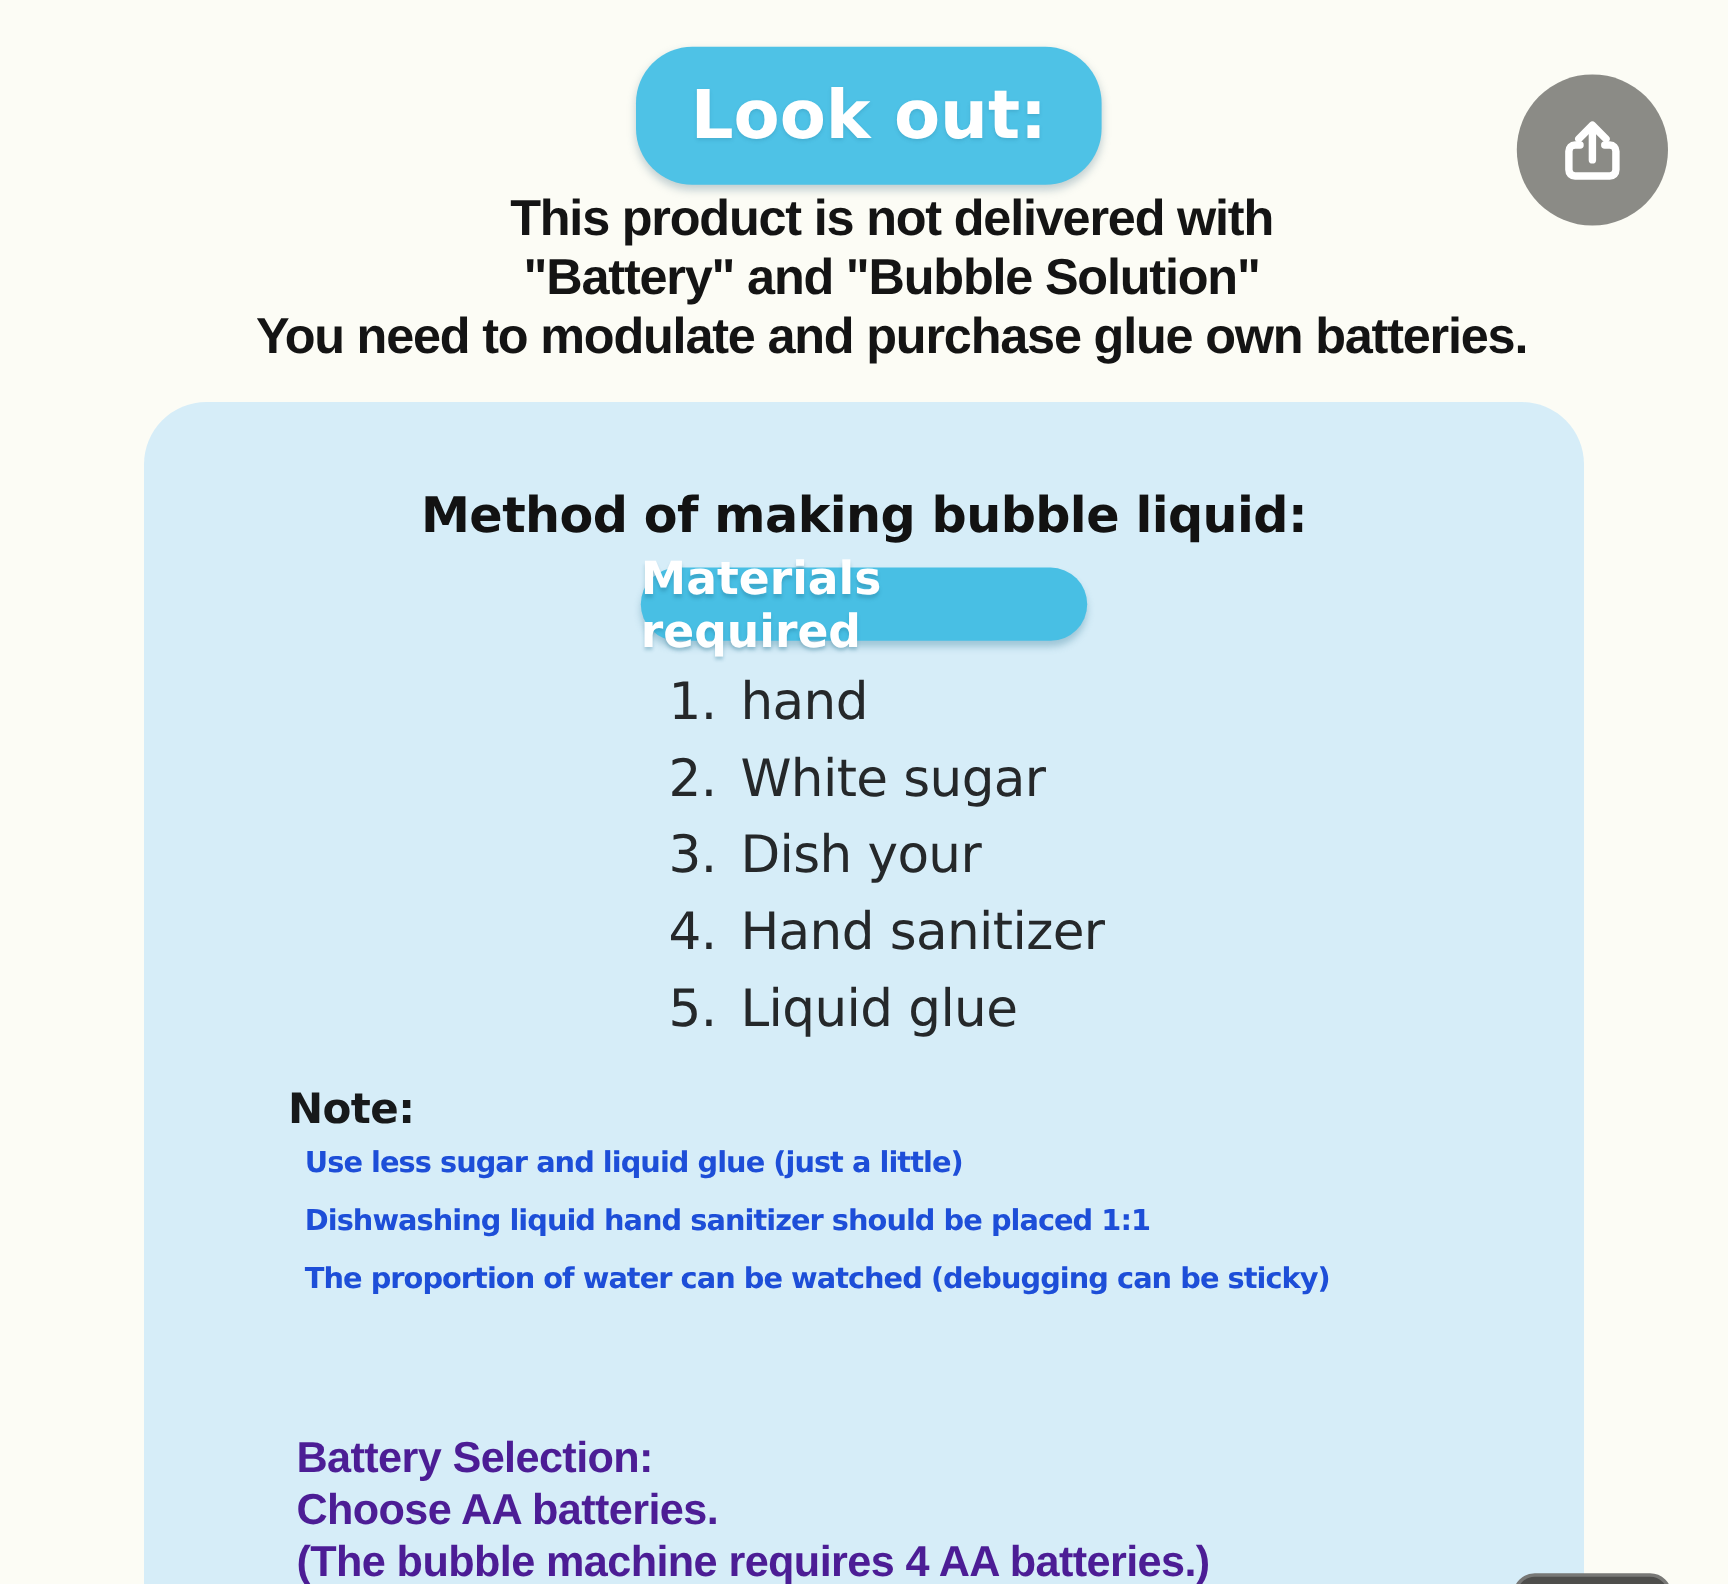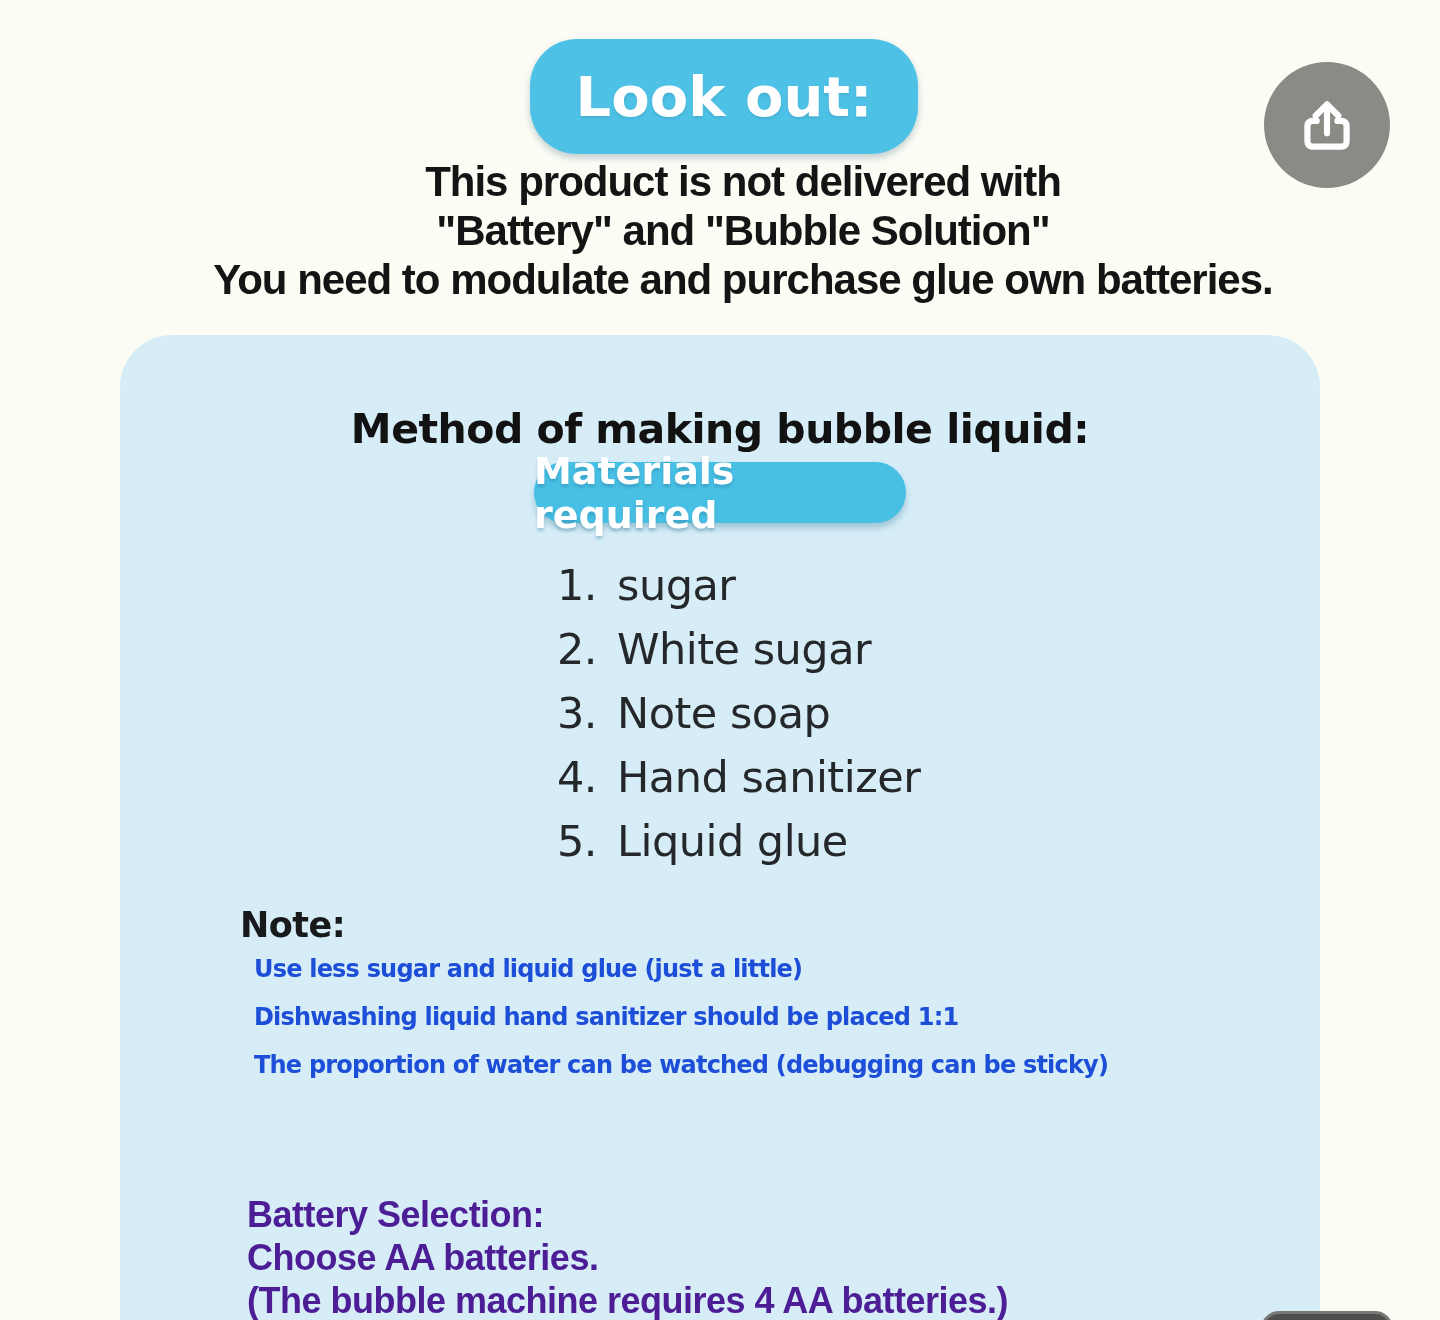--- a/index.html
+++ b/index.html
@@ -66,7 +66,7 @@
     font-family: "DejaVu Sans", "Liberation Sans", sans-serif;
   }
   .materials-pill {
-    position: absolute; left: 50%; top: 127px;
+    position: absolute; left: 50%; top: 138px;
     transform: translateX(-50%);
     width: 372px; height: 61px;
     background: #48bfe4;

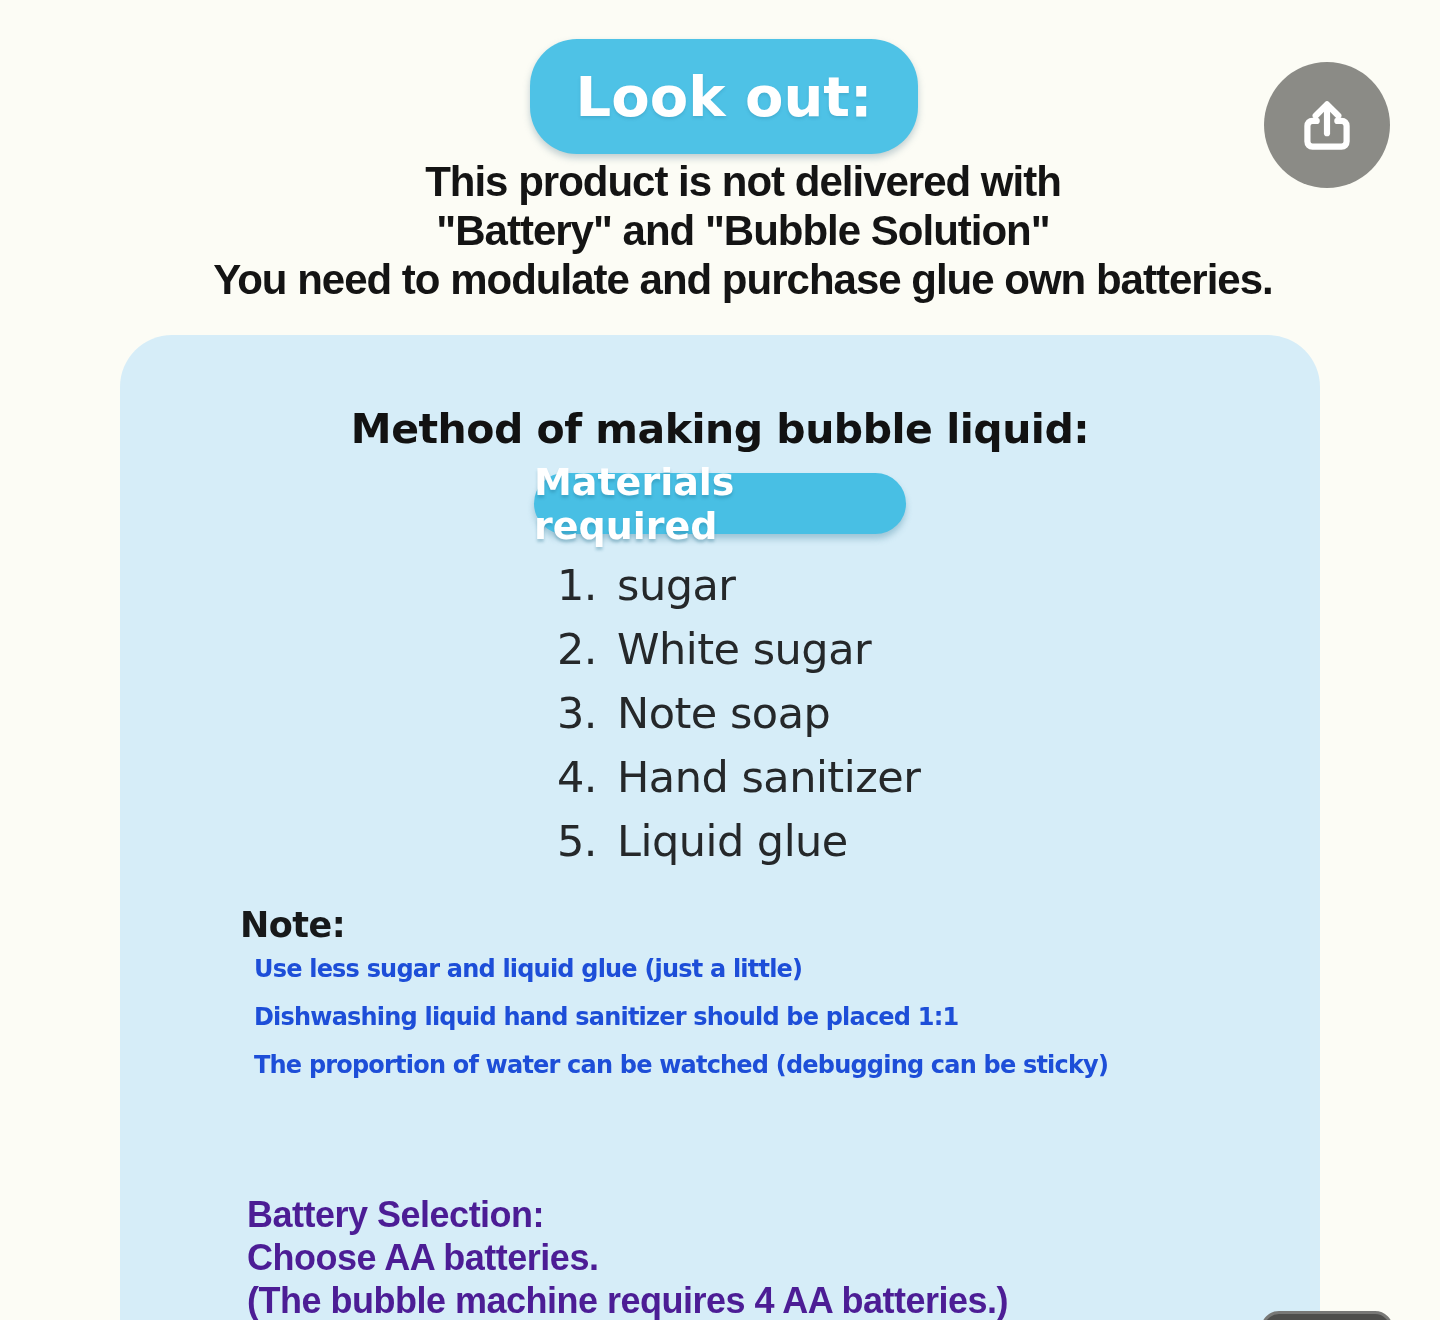--- a/index.html
+++ b/index.html
@@ -164,7 +164,7 @@
     <div class="materials-list">
       <div class="material-row">
         <span class="material-num">1.</span>
-        <span class="material-label">sugar</span>
+        <span class="material-label">hand</span>
       </div>
       <div class="material-row">
         <span class="material-num">2.</span>

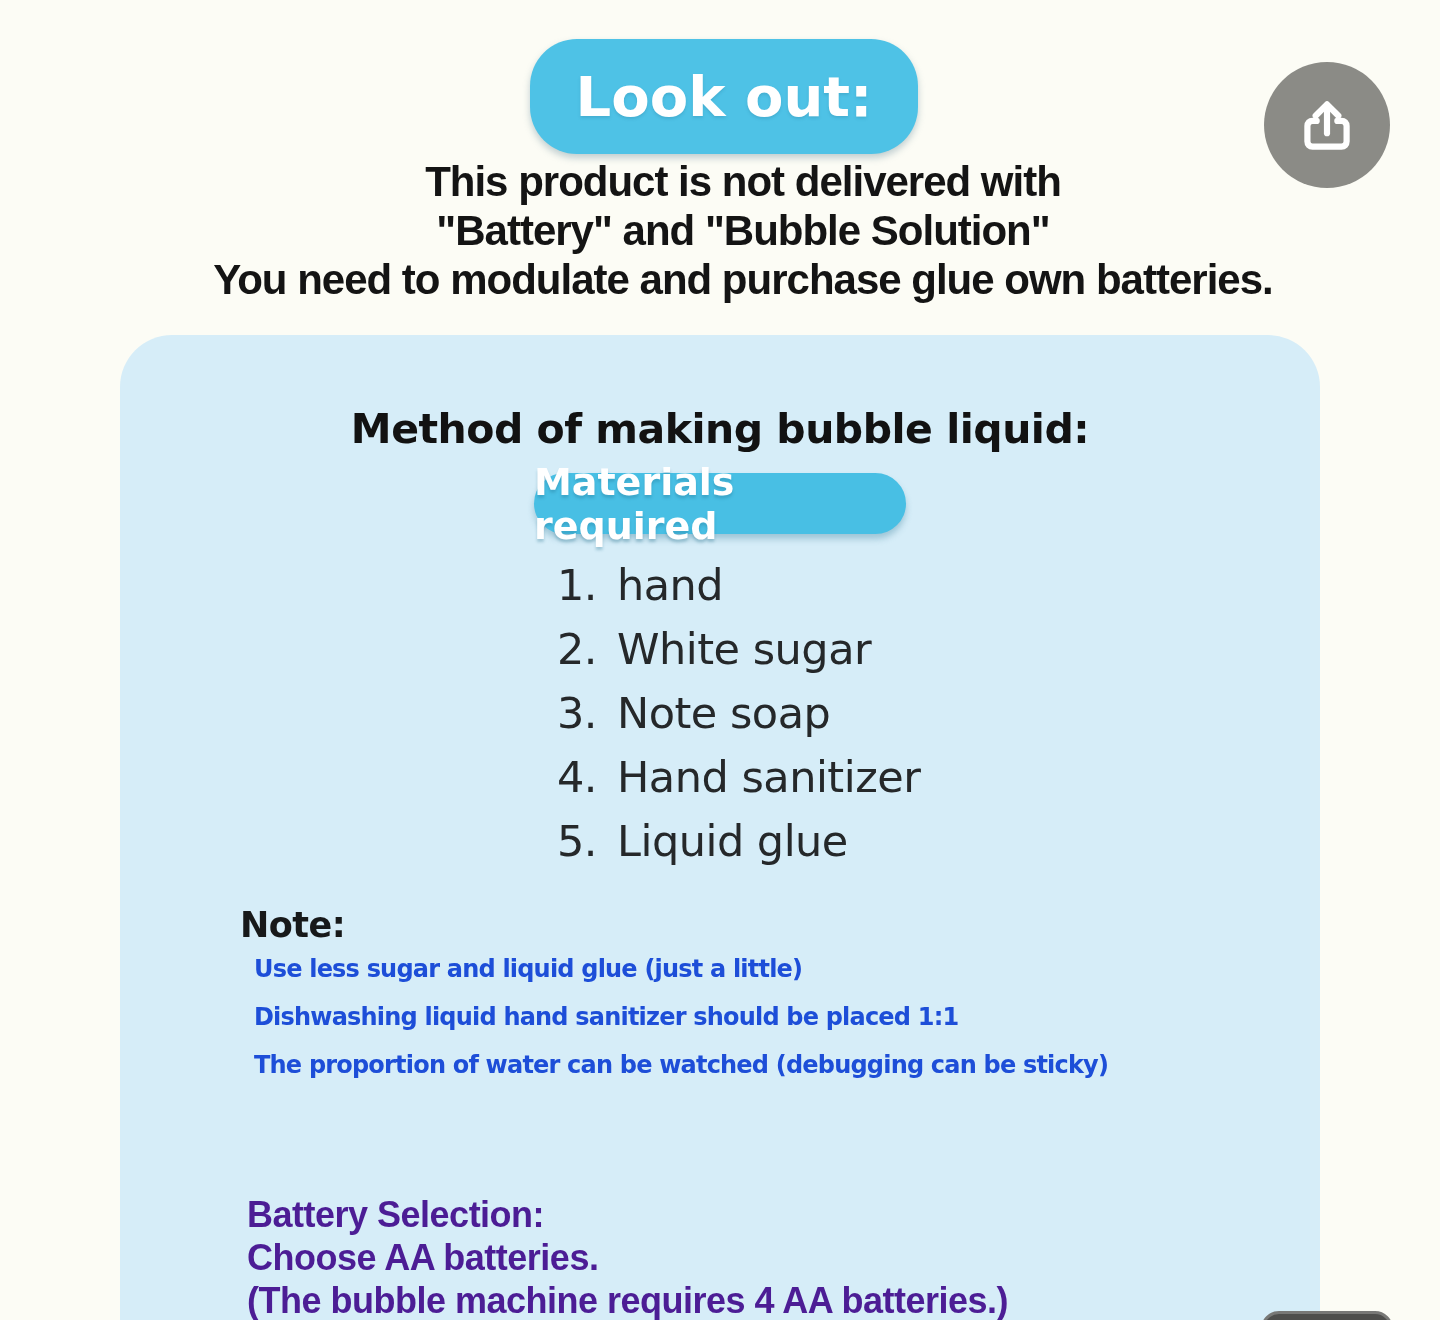--- a/index.html
+++ b/index.html
@@ -172,7 +172,7 @@
       </div>
       <div class="material-row">
         <span class="material-num">3.</span>
-        <span class="material-label">Note soap</span>
+        <span class="material-label">Dish your</span>
       </div>
       <div class="material-row">
         <span class="material-num">4.</span>

